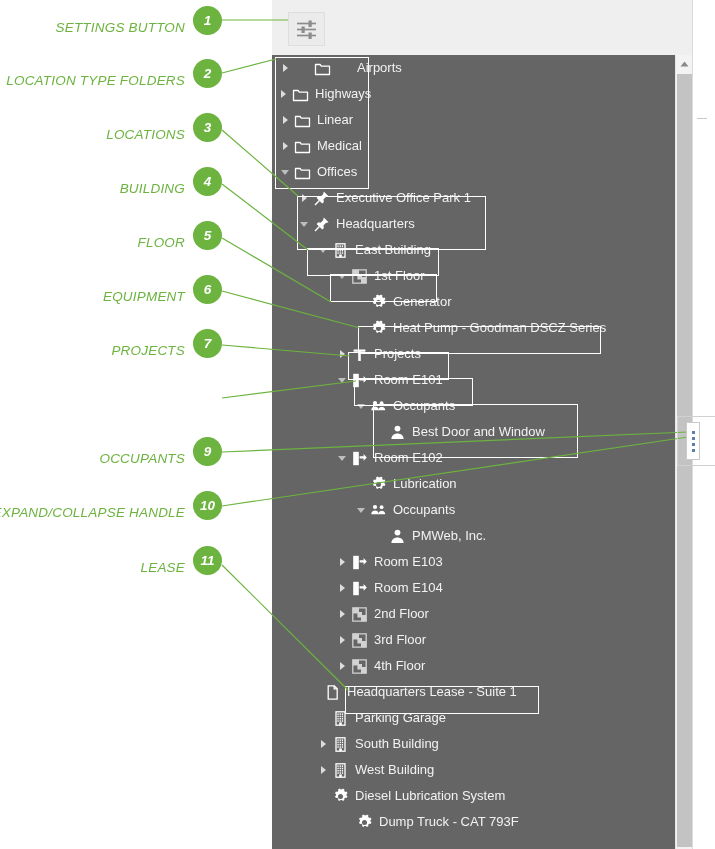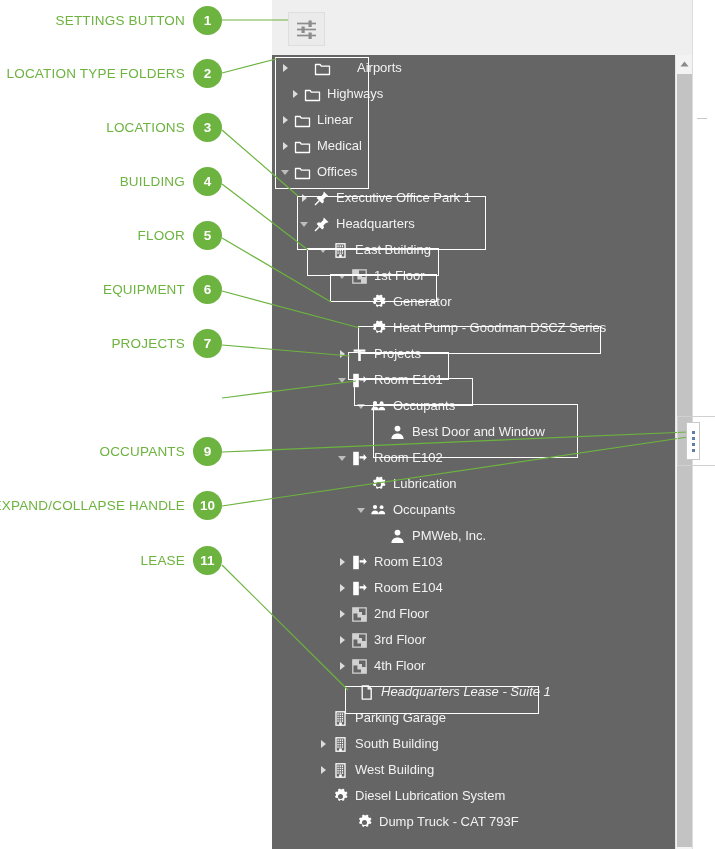--- a/index.html
+++ b/index.html
@@ -11,7 +11,7 @@
 
   
   #callouts{position:absolute;left:0;top:0;width:715px;height:849px;}
-  .callout{position:absolute;display:flex;align-items:center;height:30px;}
+  .callout{position:absolute;display:flex;align-items:flex-end;height:30px;font-style:italic;}
   .callout .ctext{
     color:#6cb33f;font-size:13.5px;letter-spacing:.2px;white-space:nowrap;
     text-align:right;padding-right:8px;

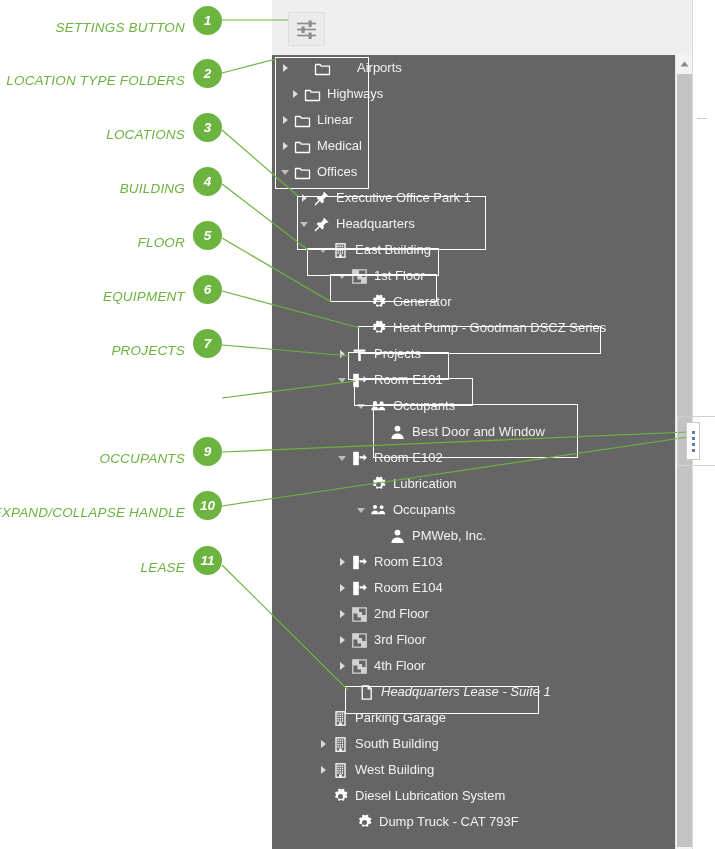--- a/index.html
+++ b/index.html
@@ -124,7 +124,7 @@
           </span>
           <span class="lbl">Airports</span>
         </div>
-        <div class="row" style="padding-left: 16px;">
+        <div class="row" style="padding-left: 4px;">
           <span class="twisty">
             <span class="tri closed"></span>
           </span>

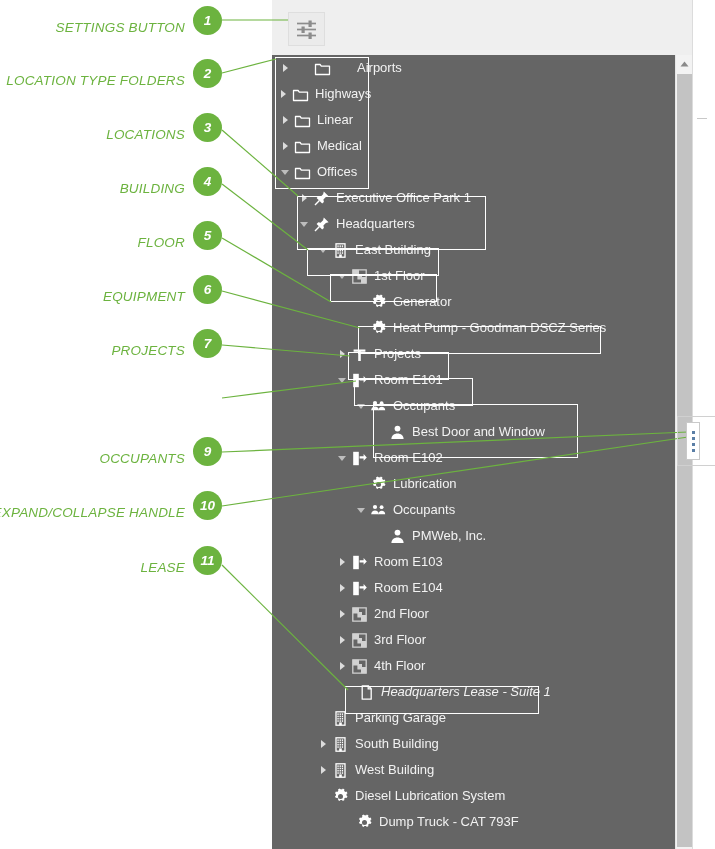--- a/index.html
+++ b/index.html
@@ -401,7 +401,7 @@
           </span>
           <span class="lbl">4th Floor</span>
         </div>
-        <div class="row" style="padding-left: 70px; font-style: italic;">
+        <div class="row" style="padding-left: 36px;">
           <span class="twisty none"></span>
           <span class="ico">
             <svg width="17" height="17" viewBox="0 0 17 17">

